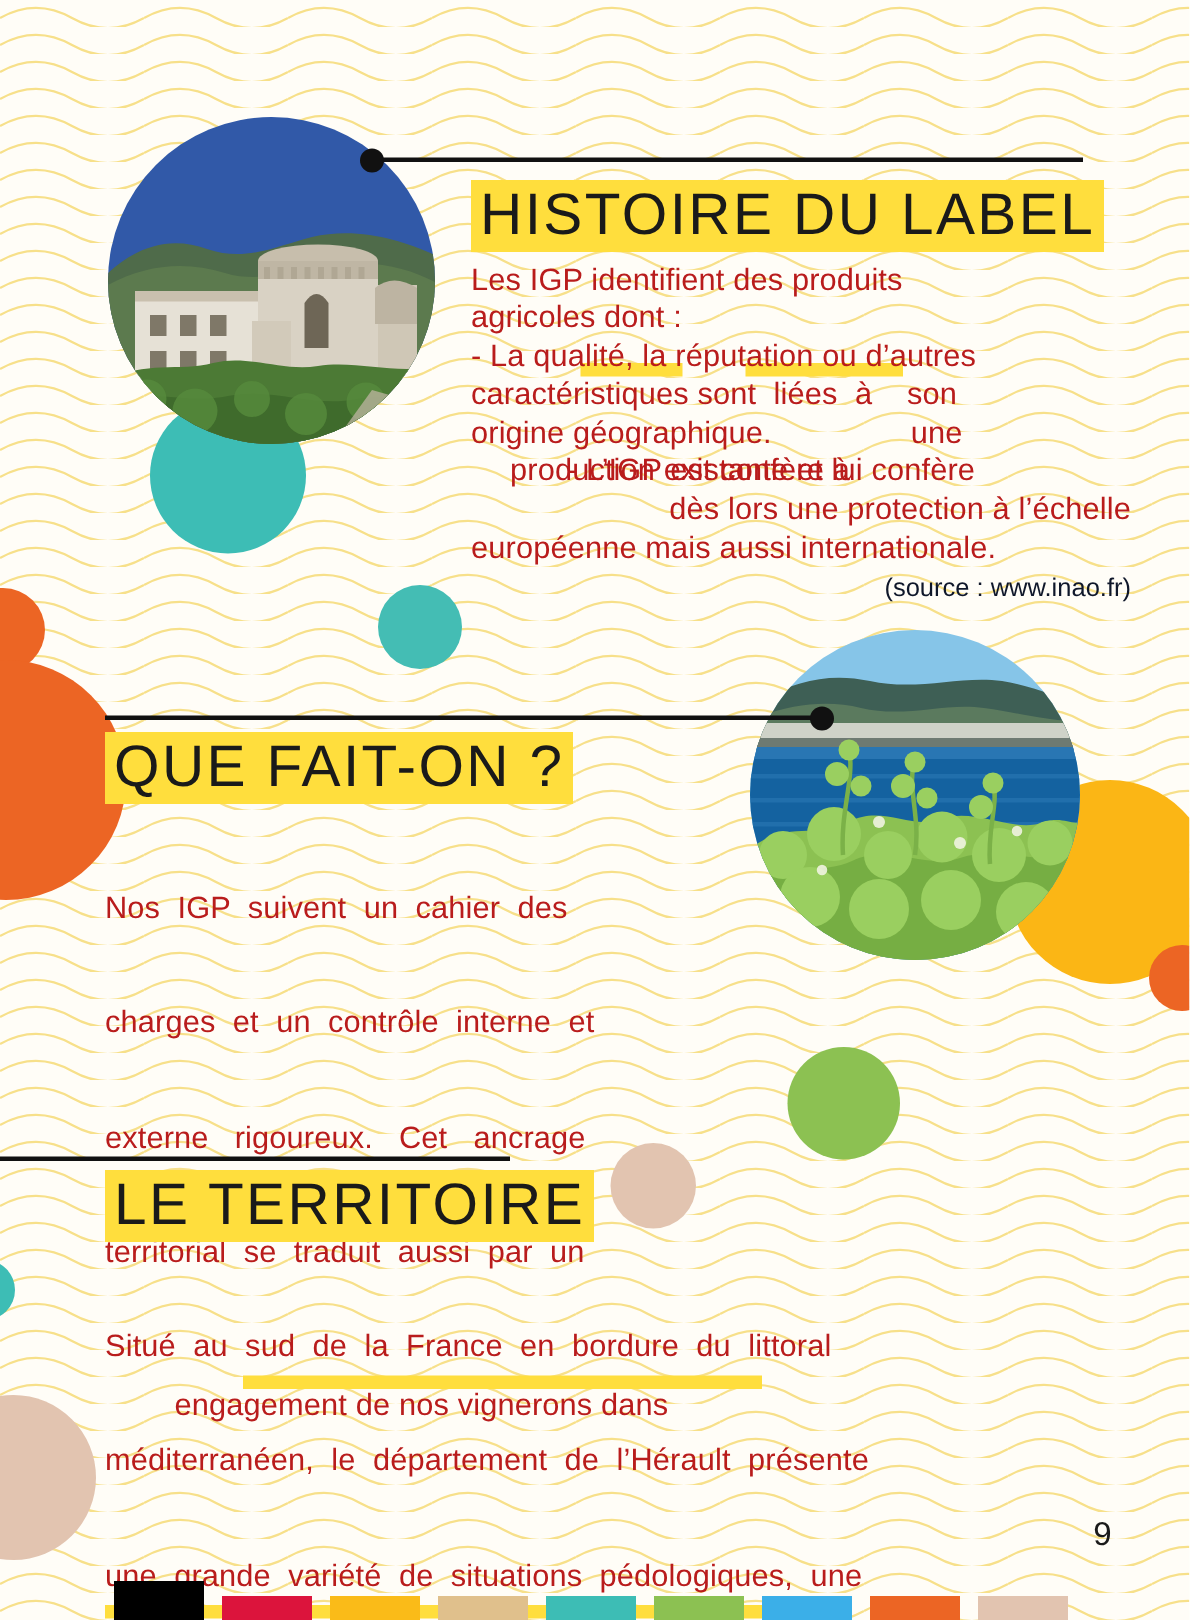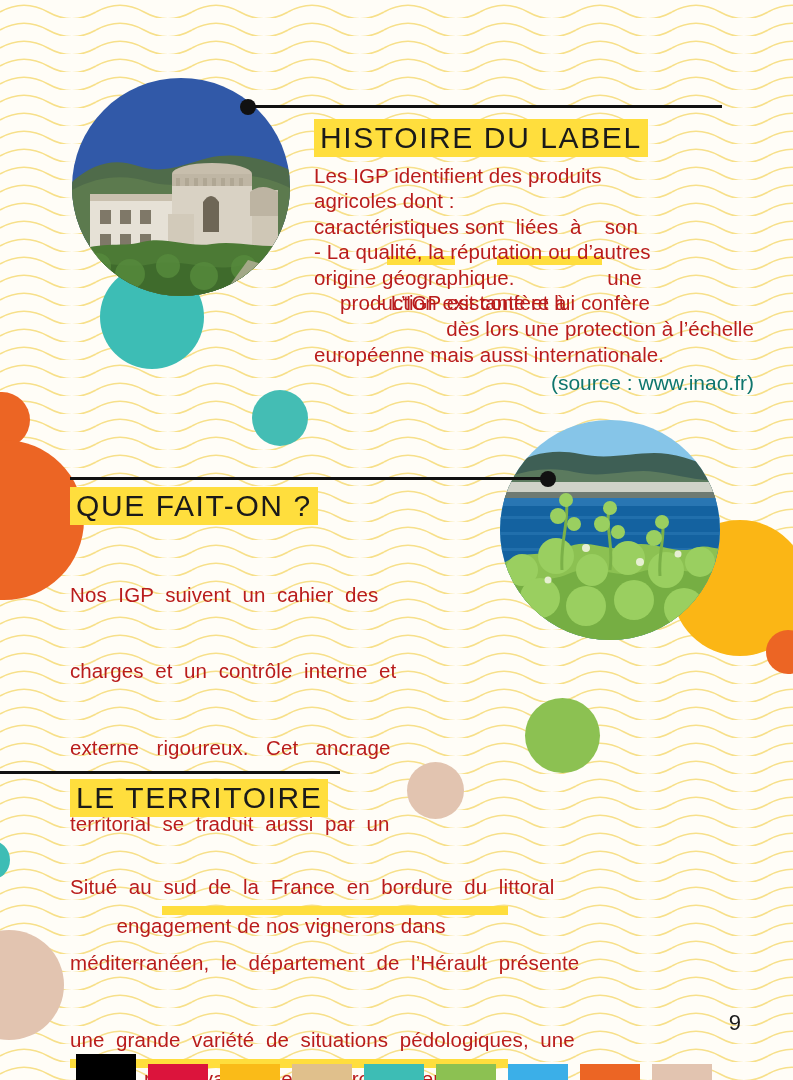--- a/index.html
+++ b/index.html
@@ -68,7 +68,7 @@
 
   .heading {
     display: inline;
-    font-size: 30px;
+    font-size: 39px;
     letter-spacing: 1.6px;
     color: #1a1a1a;
     font-weight: 400;

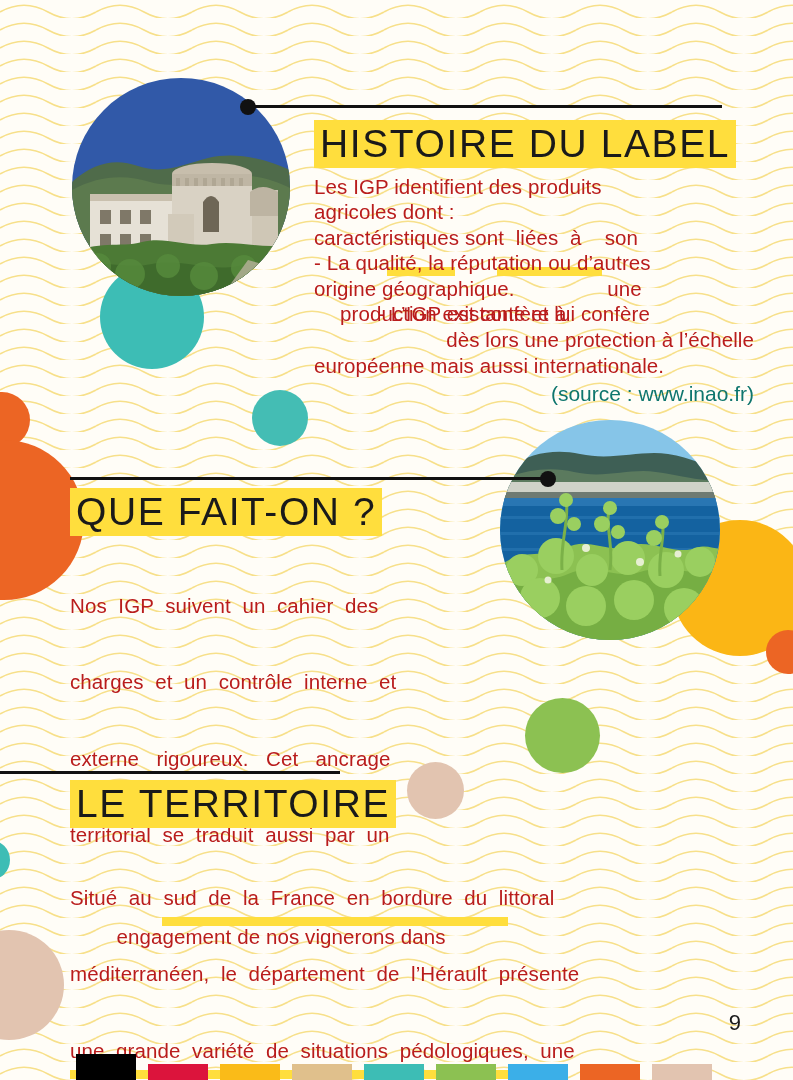--- a/index.html
+++ b/index.html
@@ -292,12 +292,12 @@
     <div class="body-text" style="margin-top:6px;">
       <div>Les IGP identifient des produits</div>
       <div>agricoles dont :</div>
-      <div style="white-space:pre;">caractéristiques sont  liées  à    son</div>
       <div style="position:relative;">
         <span>- La qualité, la réputation ou d’autres</span>
         <span class="hl-marker" style="position:absolute; left:73px; top:17px; width:68px; height:9px; background:#FFDE3D; z-index:-1;"></span>
         <span class="hl-marker" style="position:absolute; left:183px; top:17px; width:105px; height:9px; background:#FFDE3D; z-index:-1;"></span>
       </div>
+      <div style="white-space:pre;">caractéristiques sont  liées  à    son</div>
       <div style="white-space:pre;">origine géographique.                une</div>
       <div class="overlap-wrap">
         <span>production existante et lui confère</span>

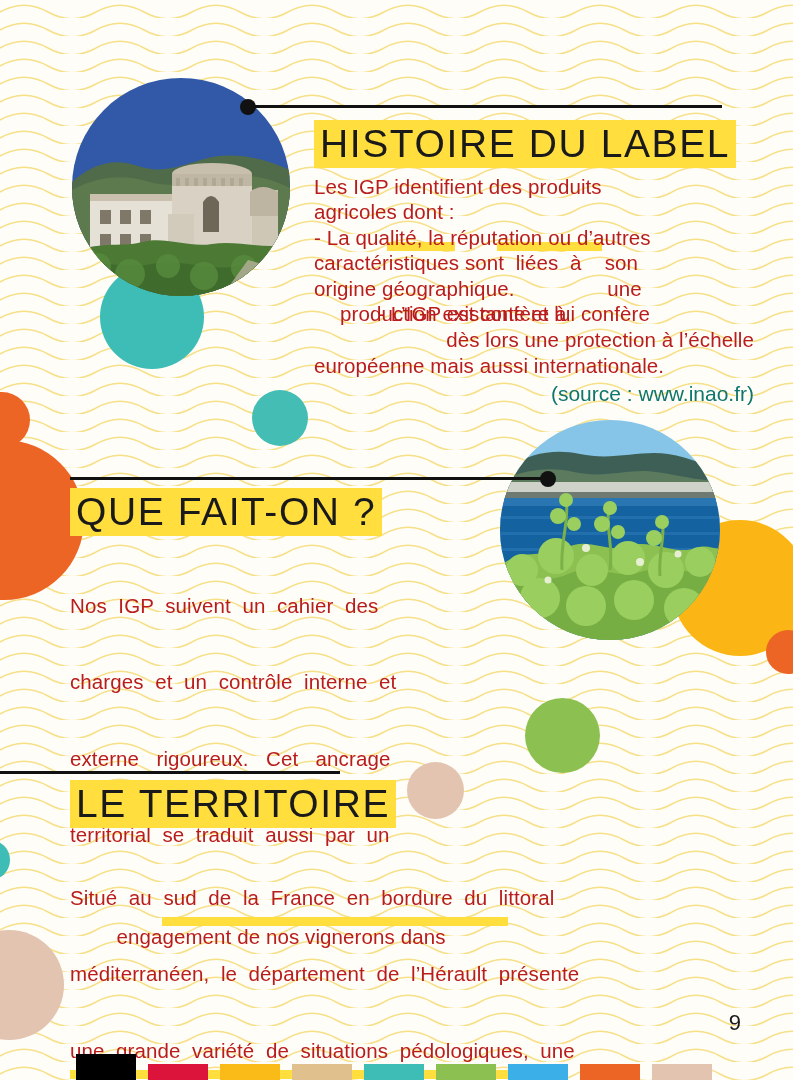--- a/index.html
+++ b/index.html
@@ -88,8 +88,8 @@
   }
 
   .source {
-    font-size: 21px;
-    color: #0f766e;
+    font-size: 17px;
+    color: #0f172a;
     text-align: right;
   }
 

